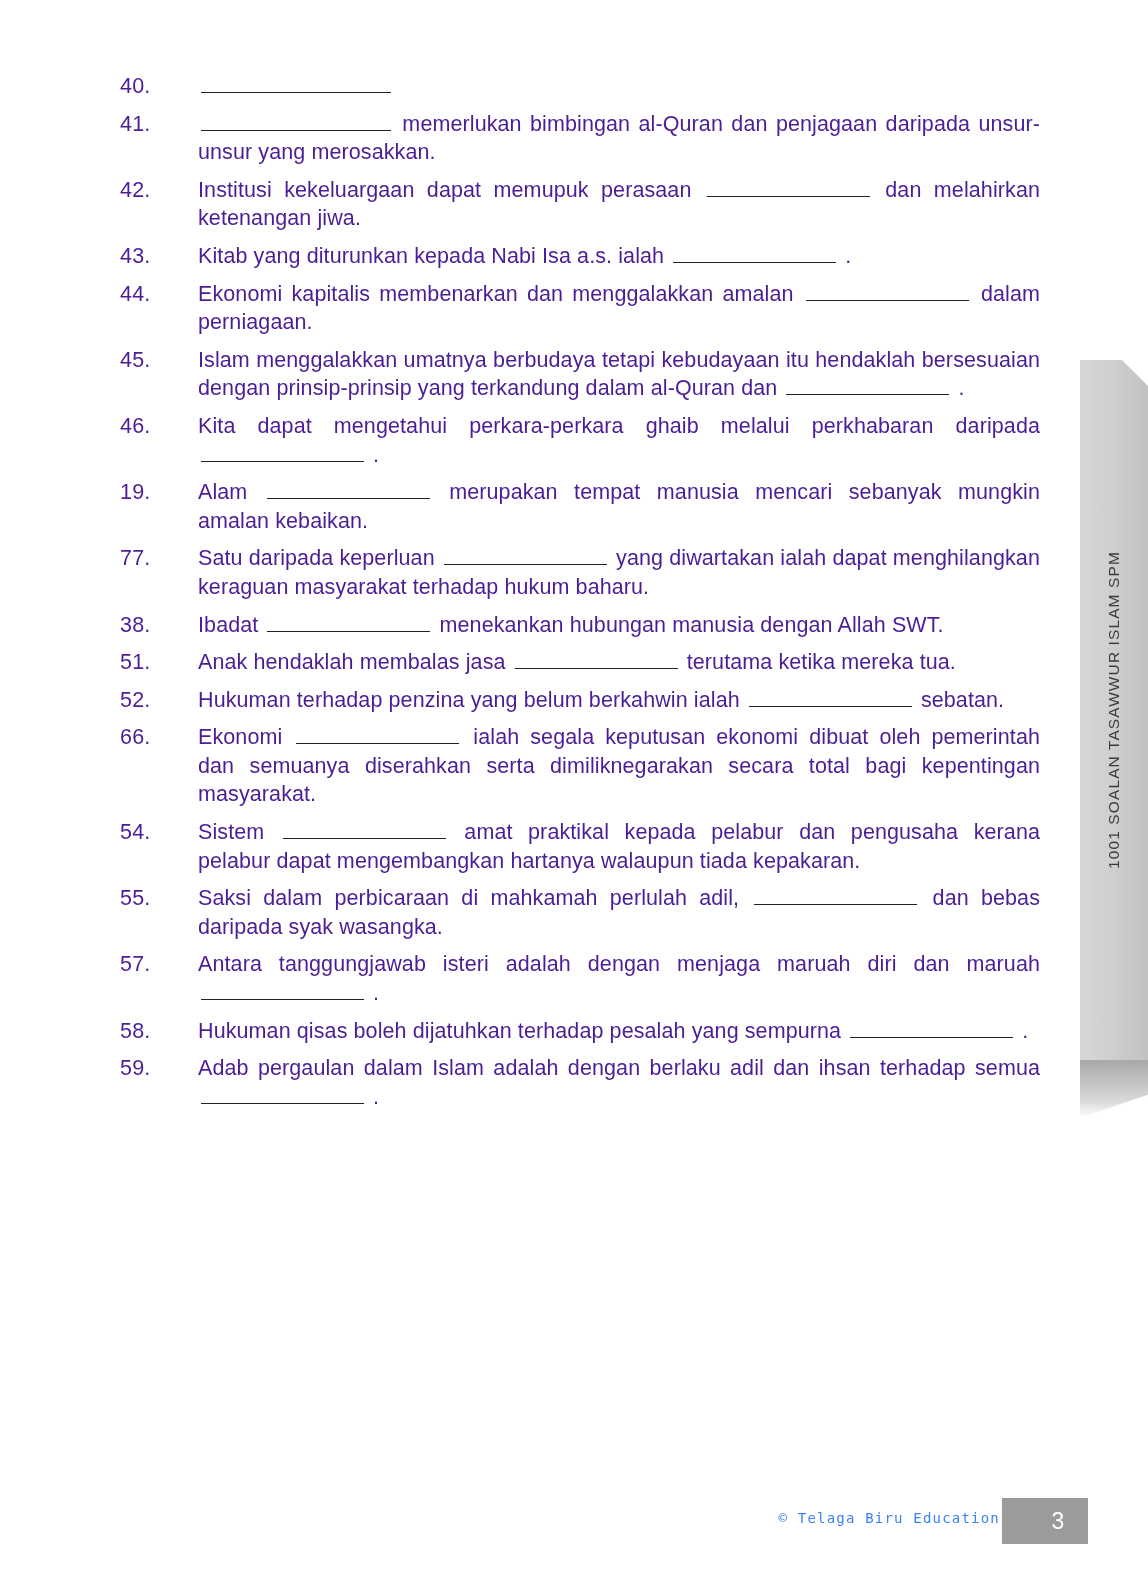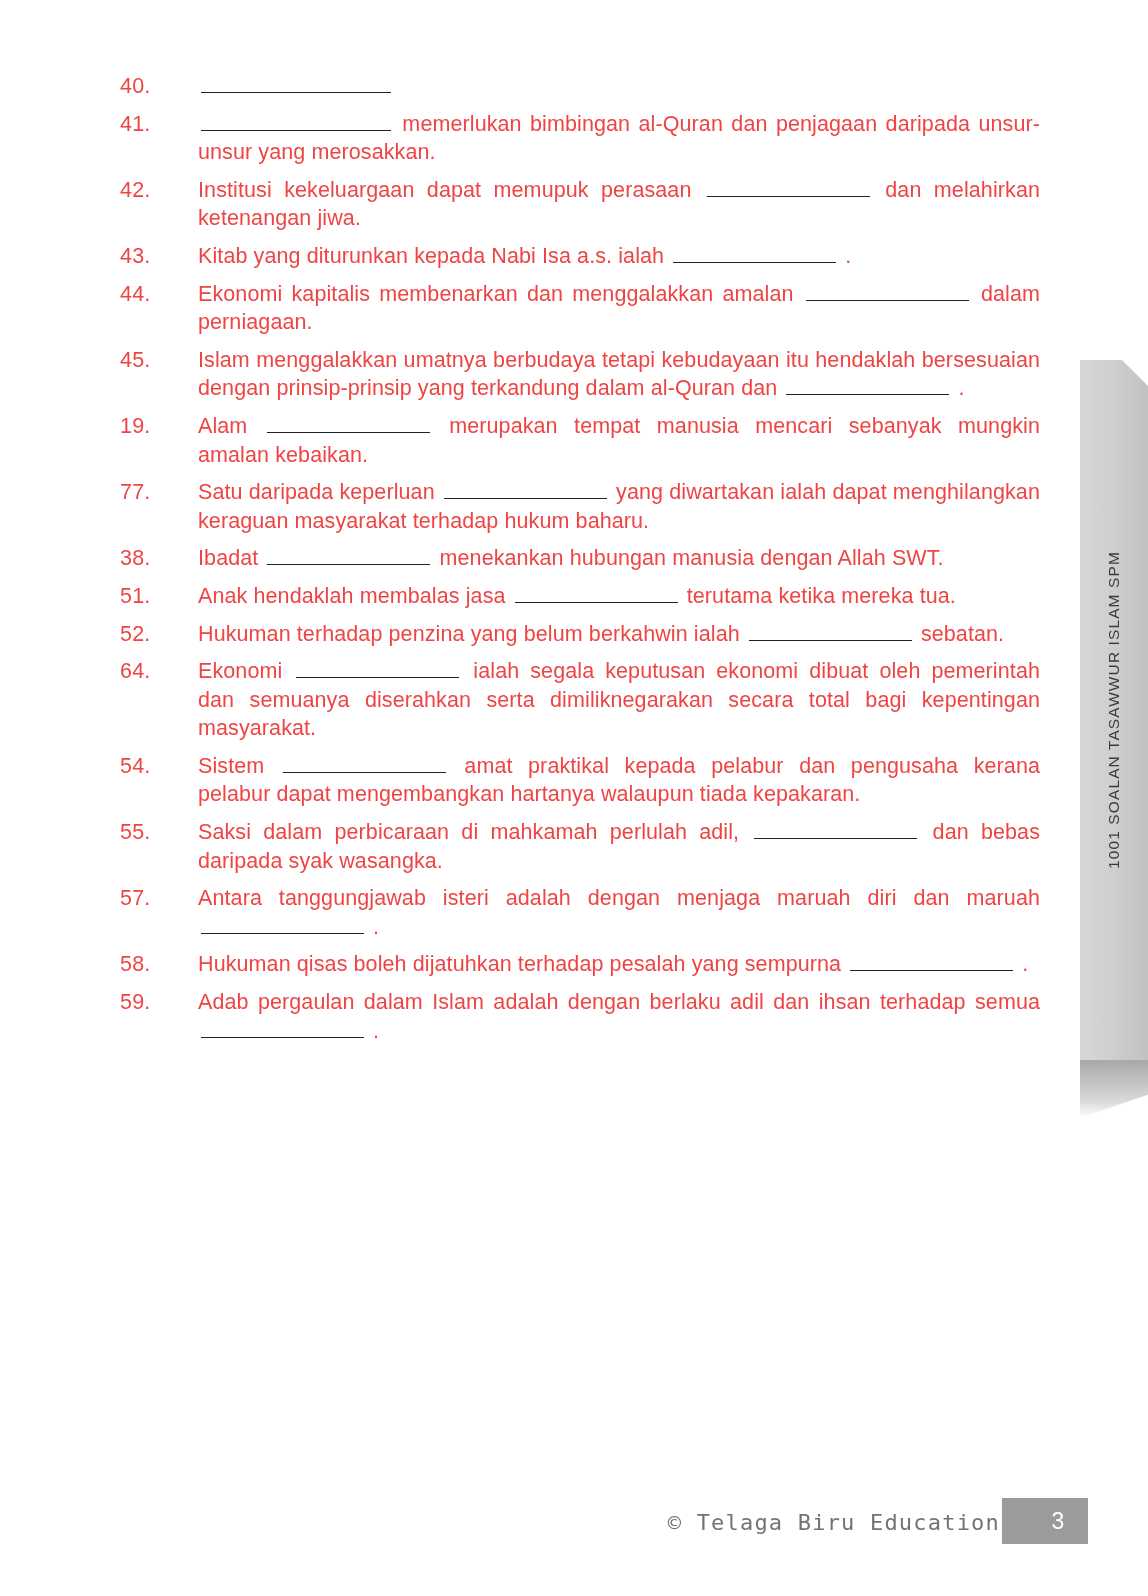--- a/index.html
+++ b/index.html
@@ -35,7 +35,7 @@
     margin-bottom: 9px;
     font-size: 21.5px;
     line-height: 1.33;
-    color: #ef4444;
+    color: #4c1d95;
   }
   .qnum {
     width: 78px;

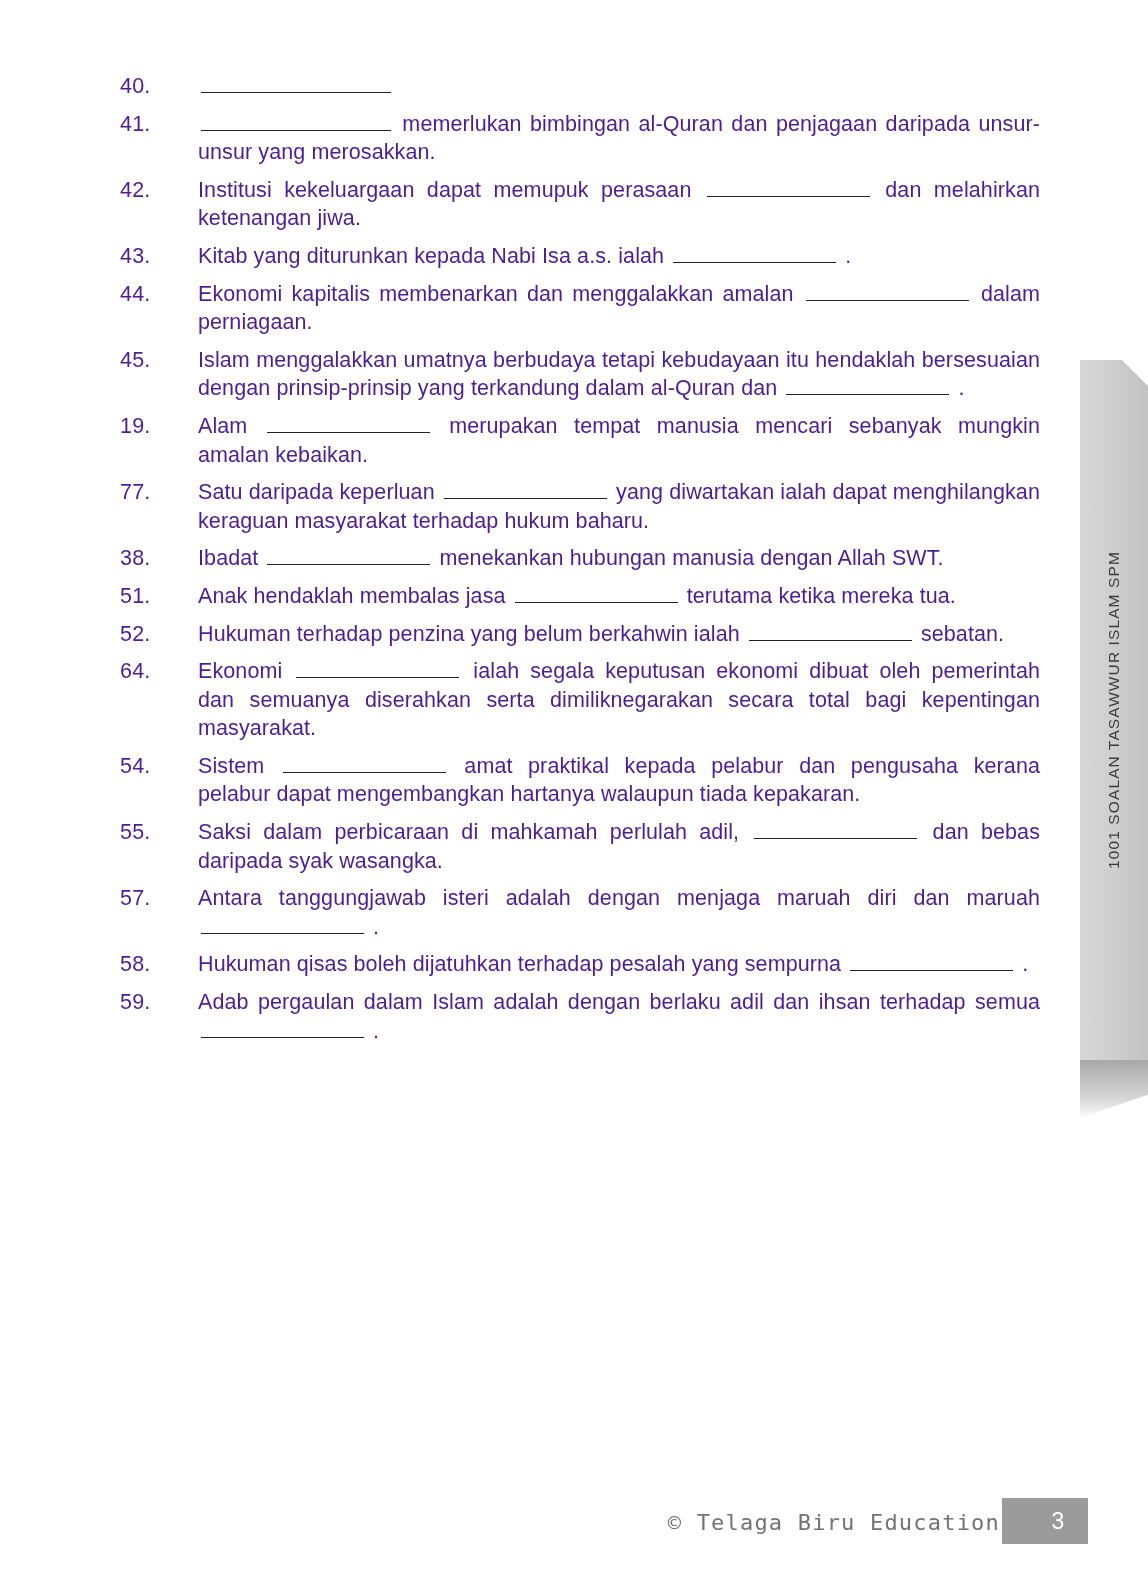--- a/index.html
+++ b/index.html
@@ -166,6 +166,10 @@
         <div class="qtext"><span>Islam menggalakkan umatnya berbudaya tetapi kebudayaan itu hendaklah bersesuaian dengan prinsip-prinsip yang terkandung dalam al-Quran dan </span><span class="blank b-md"></span><span> .</span></div>
       </div>
       <div class="qitem">
+        <div class="qnum">46.</div>
+        <div class="qtext"><span>Kita dapat mengetahui perkara-perkara ghaib melalui perkhabaran daripada </span><span class="blank b-md"></span><span> .</span></div>
+      </div>
+      <div class="qitem">
         <div class="qnum">19.</div>
         <div class="qtext"><span>Alam </span><span class="blank b-md"></span><span> merupakan tempat manusia mencari sebanyak mungkin amalan kebaikan.</span></div>
       </div>

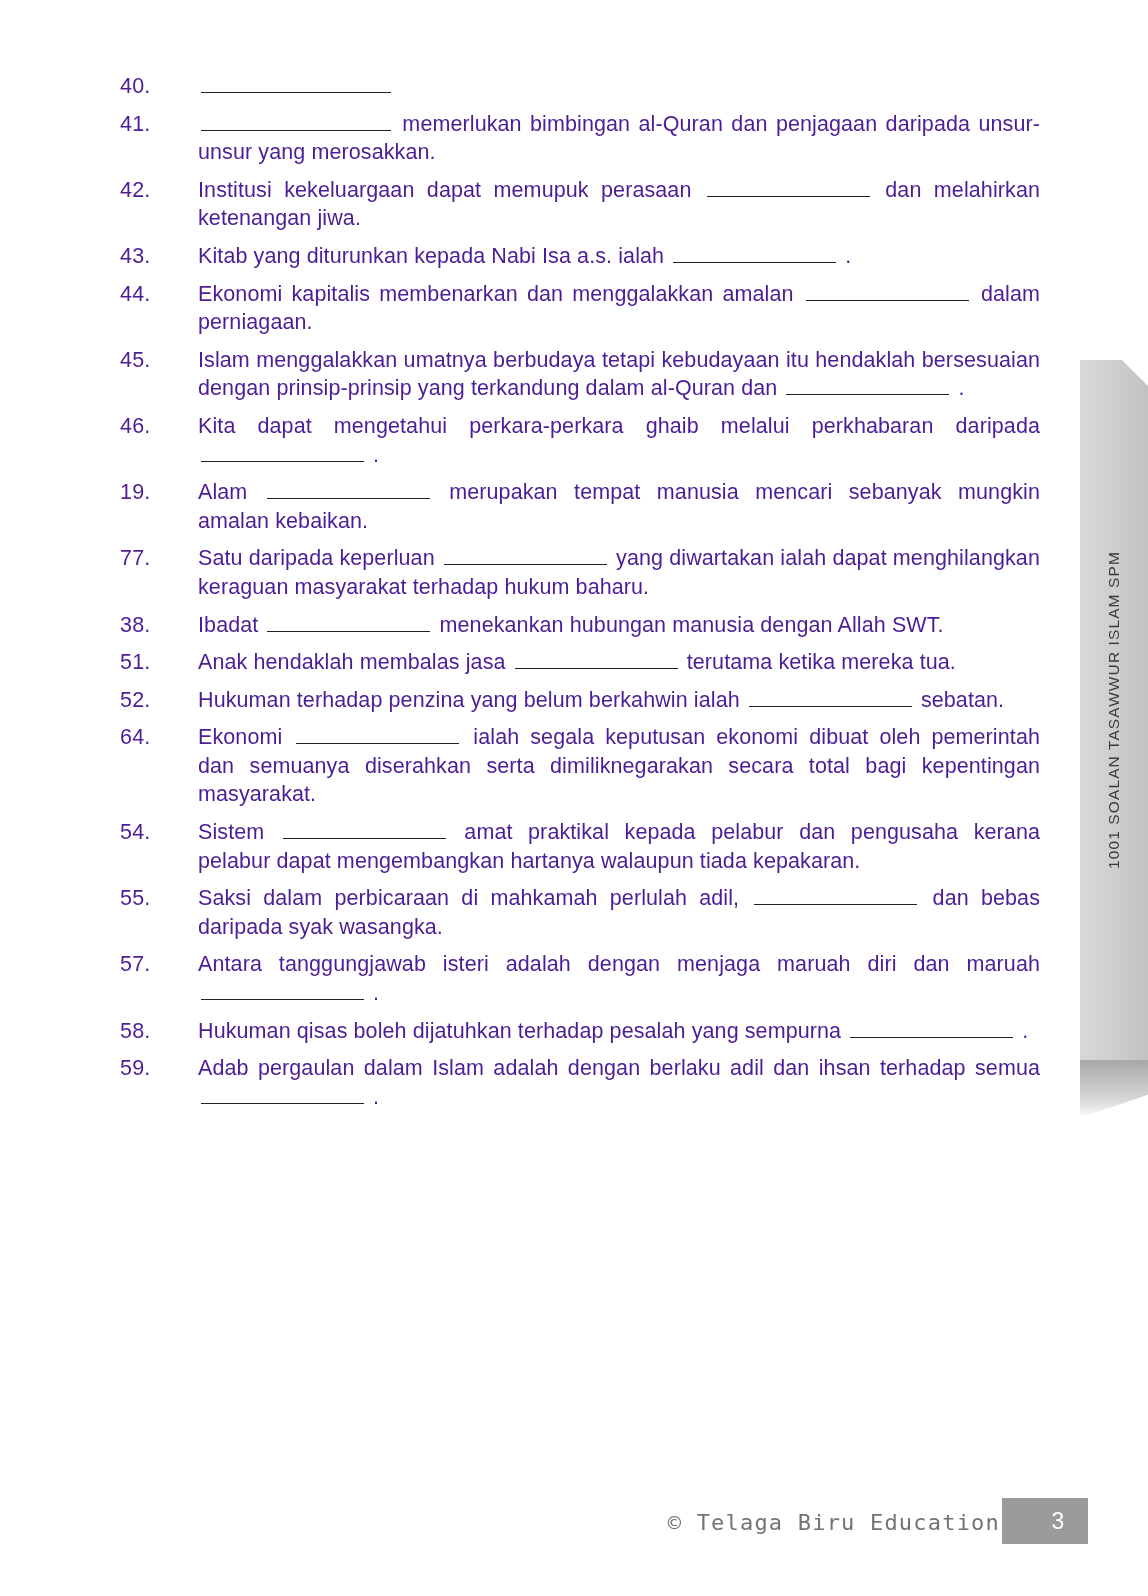--- a/index.html
+++ b/index.html
@@ -190,7 +190,7 @@
         <div class="qtext"><span>Hukuman terhadap penzina yang belum berkahwin ialah </span><span class="blank b-md"></span><span> sebatan.</span></div>
       </div>
       <div class="qitem">
-        <div class="qnum">64.</div>
+        <div class="qnum">66.</div>
         <div class="qtext"><span>Ekonomi </span><span class="blank b-md"></span><span> ialah segala keputusan ekonomi dibuat oleh pemerintah dan semuanya diserahkan serta dimiliknegarakan secara total bagi kepentingan masyarakat.</span></div>
       </div>
       <div class="qitem">

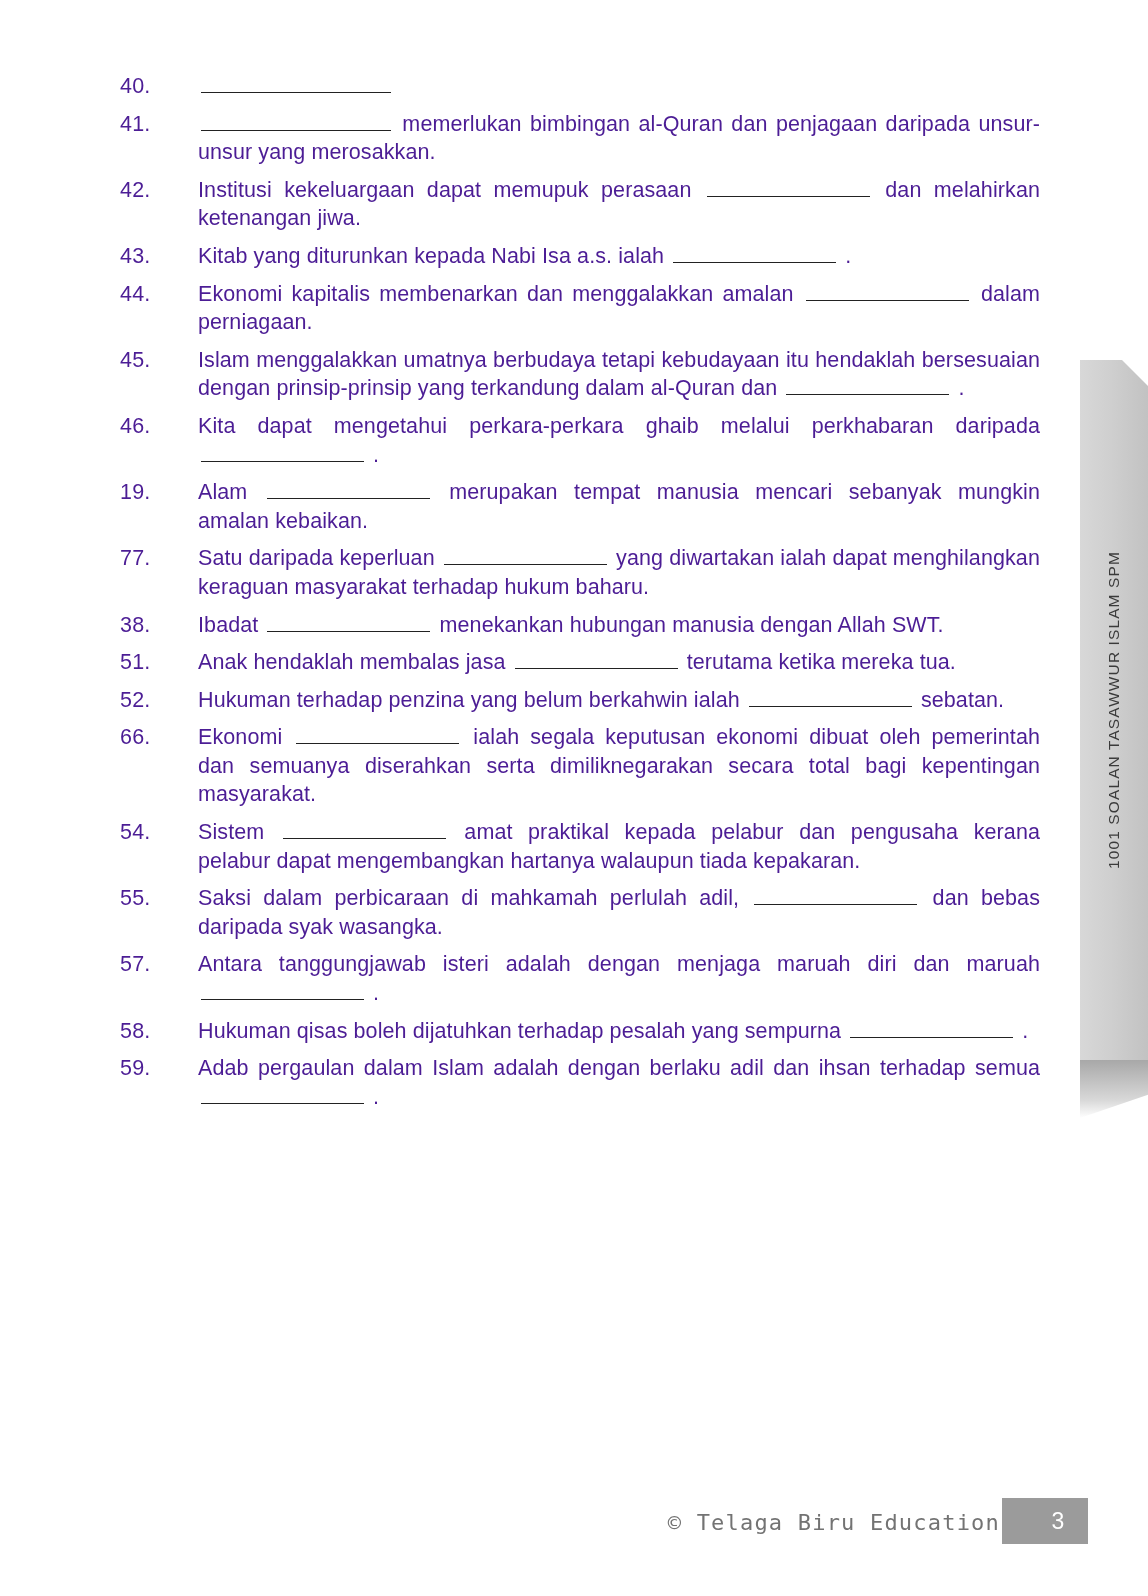--- a/index.html
+++ b/index.html
@@ -114,9 +114,9 @@
     right: 148px;
     top: 12px;
     font-family: "DejaVu Sans Mono", monospace;
-    font-size: 22px;
+    font-size: 14px;
     letter-spacing: 1.2px;
-    color: #737373;
+    color: #3b82f6;
   }
   .page-badge {
     position: absolute;

